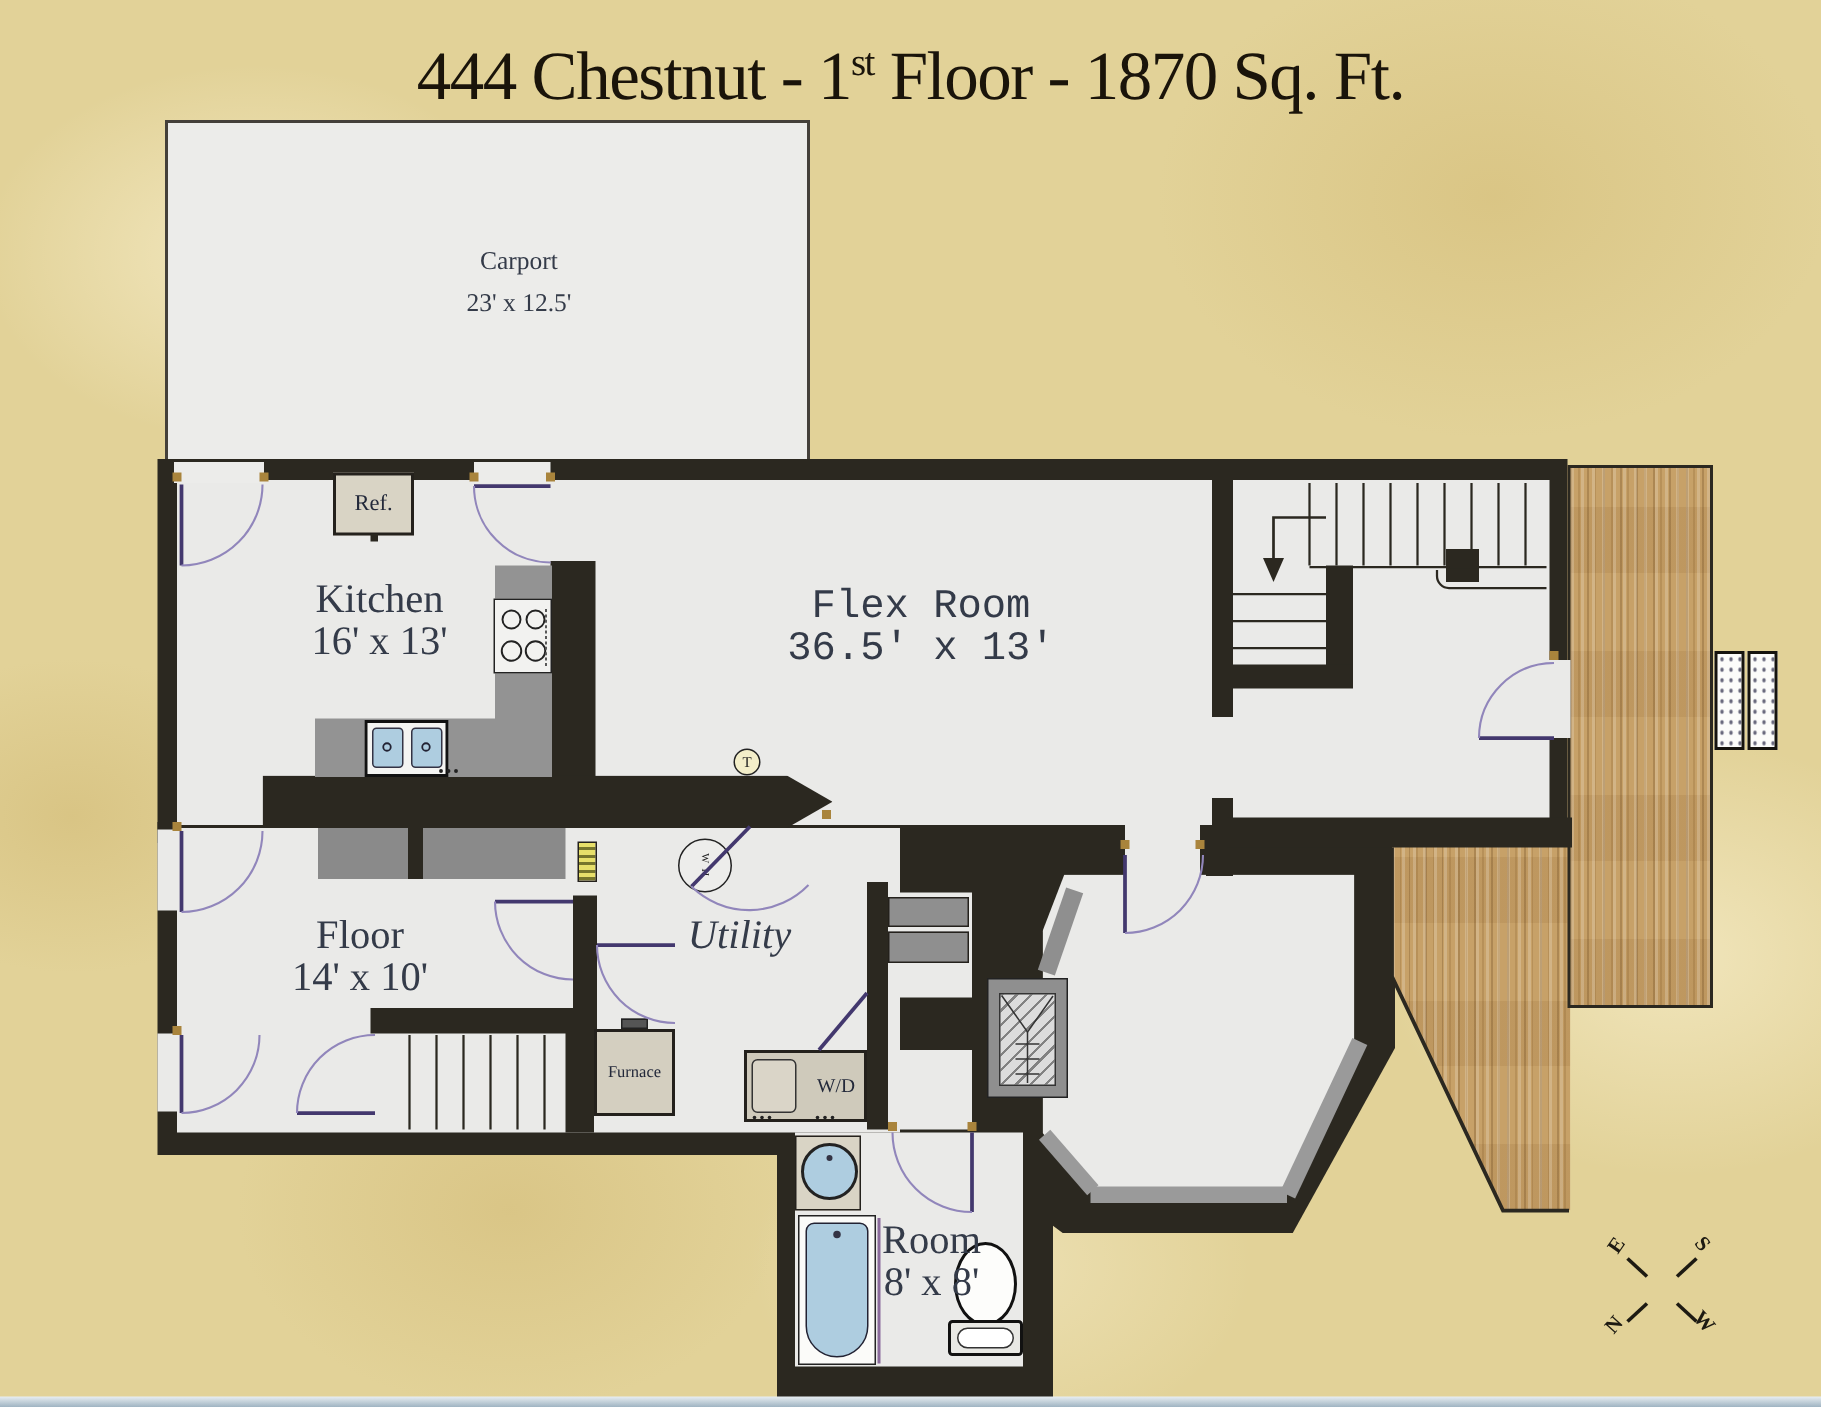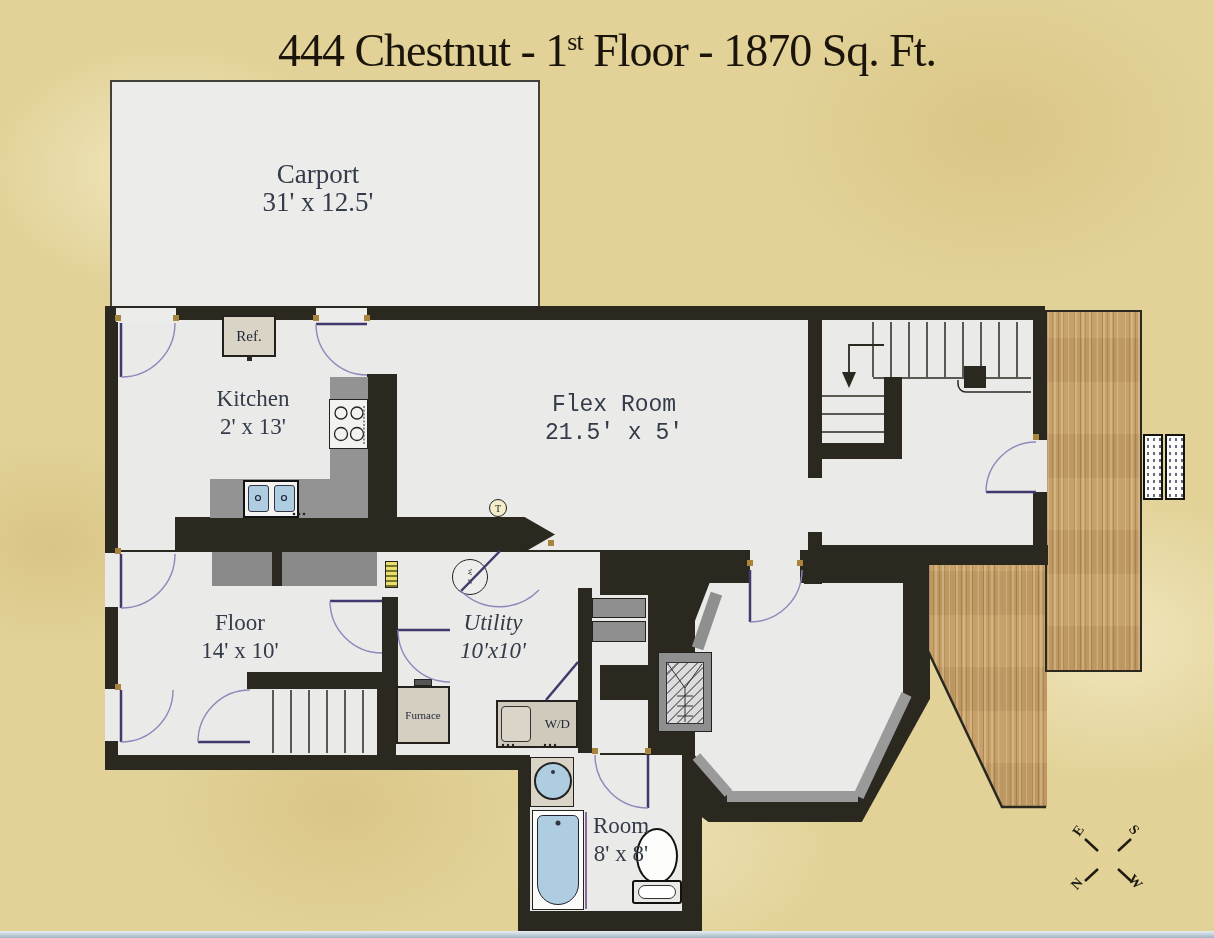--- a/index.html
+++ b/index.html
@@ -255,7 +255,7 @@
     </g>
   </svg>
 
-  <div class="a label" style="left:218px;top:160px;font-size:27px;">
+  <div class="a label" style="left:246px;top:160px;font-size:17px;">
     <div>Carport</div>
     <div>31' x 12.5'</div>
   </div>

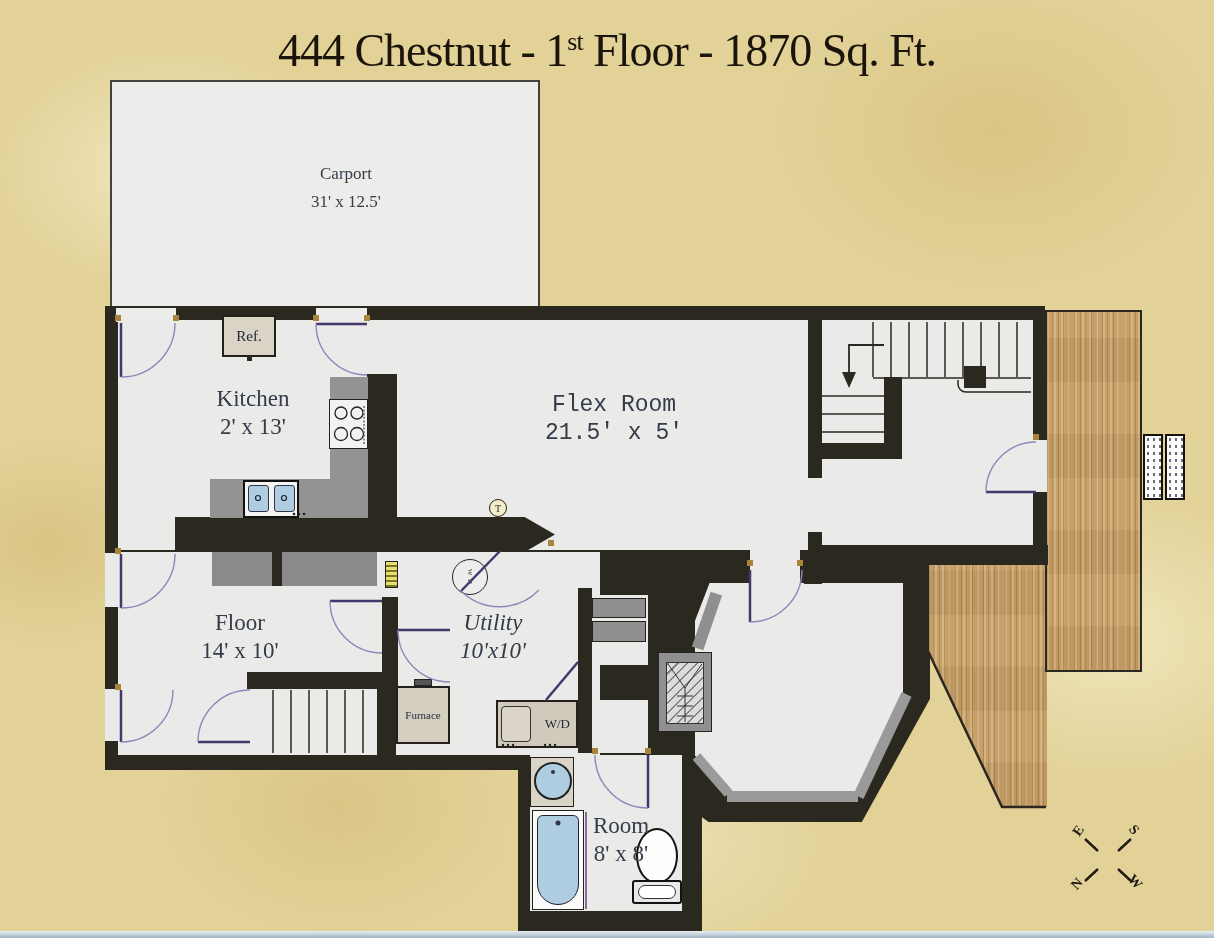--- a/index.html
+++ b/index.html
@@ -257,7 +257,7 @@
 
   <div class="a label" style="left:246px;top:160px;font-size:17px;">
     <div>Carport</div>
-    <div>31' x 12.5'</div>
+    <div>23' x 12.5'</div>
   </div>
   <div class="a label" style="left:153px;top:385px;">
     <div>Kitchen</div>

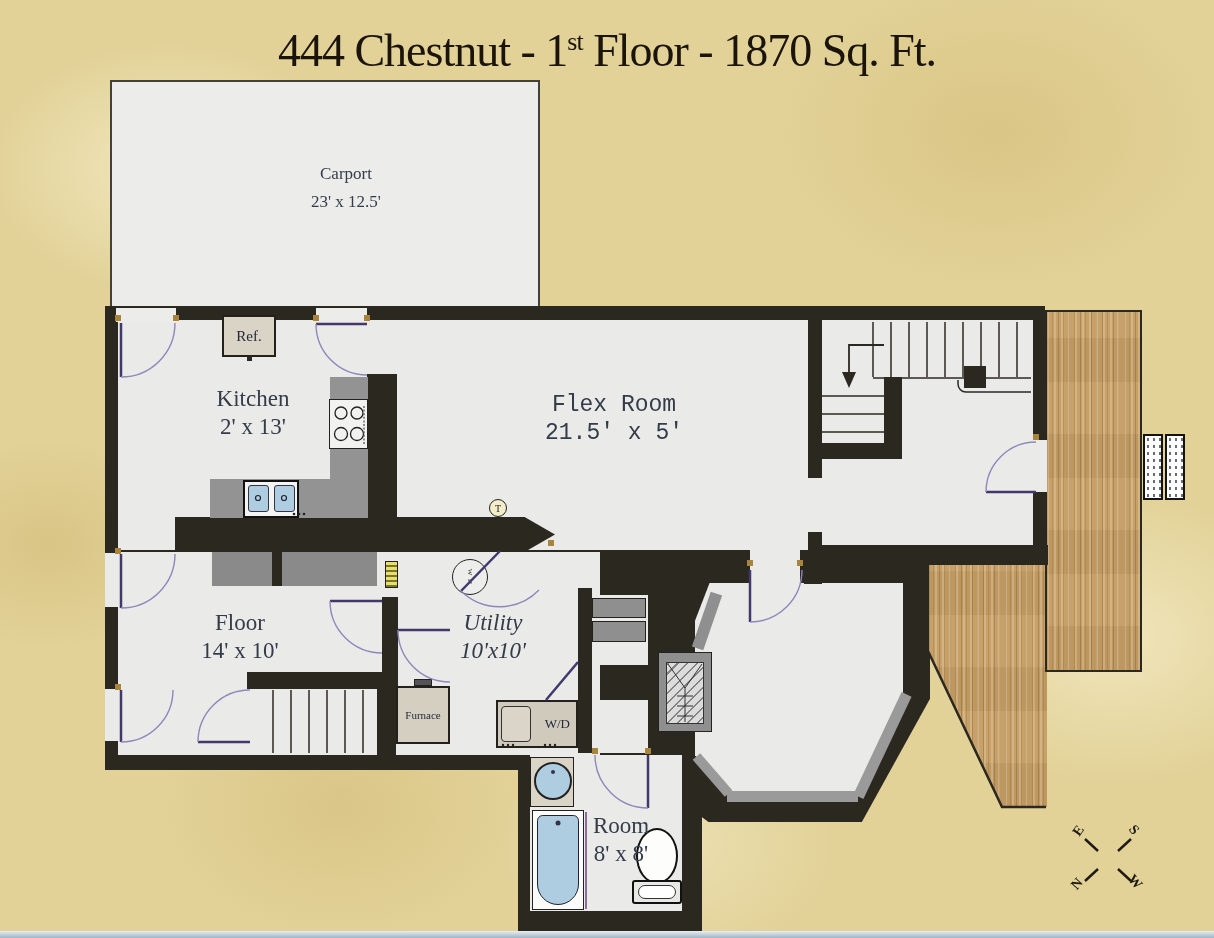--- a/index.html
+++ b/index.html
@@ -25,7 +25,7 @@
       repeating-linear-gradient(0deg, rgba(150,108,56,.18) 0 44px, transparent 44px 96px);}
   .box{background:#d9d4c5;border:2px solid #24211c;box-sizing:border-box;
     display:flex;align-items:center;justify-content:center;color:#23293a;}
-  .label{width:200px;text-align:center;color:#343b49;font-size:23px;line-height:28px;}
+  .label{width:200px;text-align:center;color:#343b49;font-size:27px;line-height:28px;}
   .pip{width:6px;height:6px;background:#a9843c;}
   .steps{background:#fcfcfa;border:2px solid #15130e;box-sizing:border-box;
     background-image:radial-gradient(rgba(70,70,95,.8) 1px, transparent 1.4px);background-size:6px 7px;}

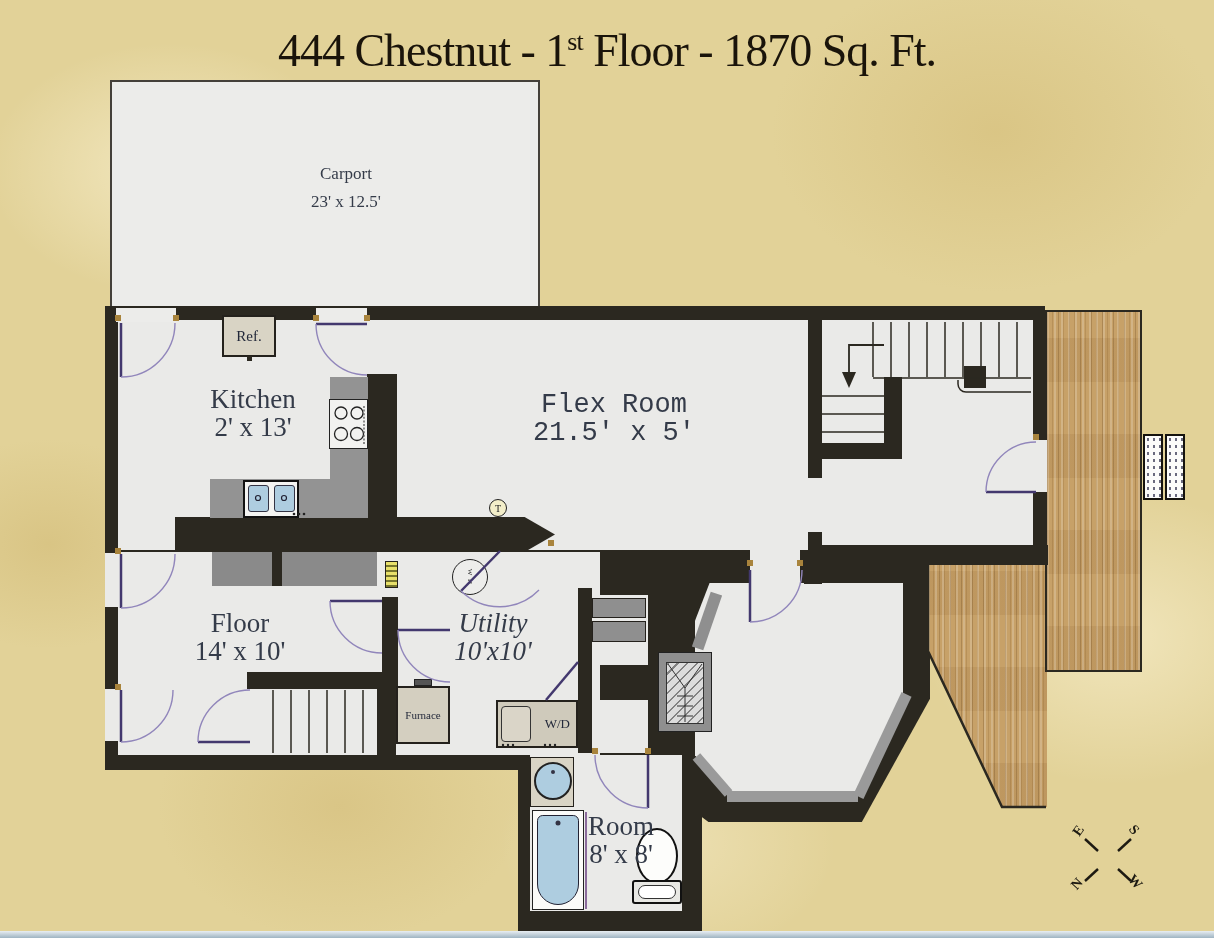--- a/index.html
+++ b/index.html
@@ -261,7 +261,7 @@
   </div>
   <div class="a label" style="left:153px;top:385px;">
     <div>Kitchen</div>
-    <div>2' x 13'</div>
+    <div>16' x 13'</div>
   </div>
   <div class="a label" style="left:514px;top:391px;font-family:Liberation Mono, monospace;">
     <div>Flex Room</div>

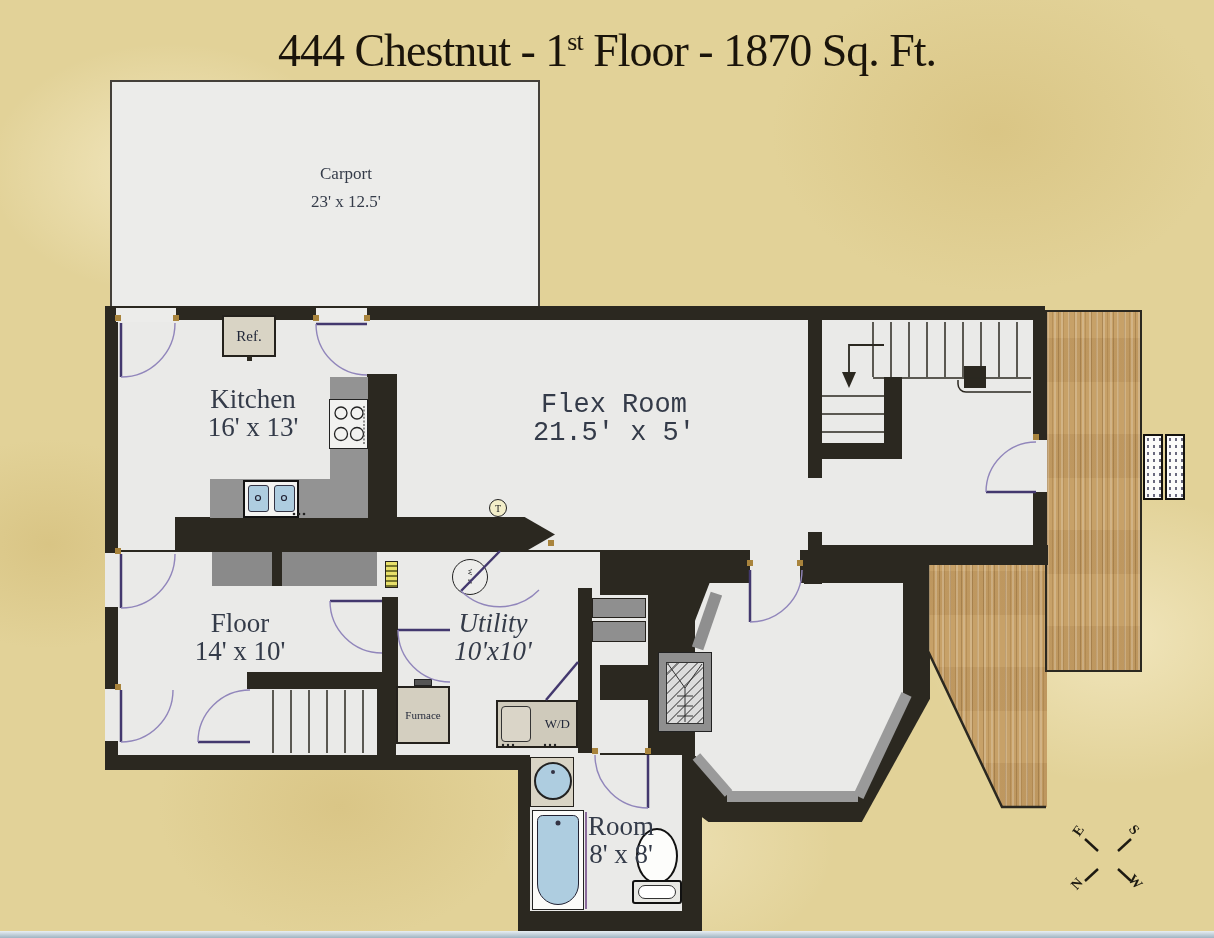--- a/index.html
+++ b/index.html
@@ -265,7 +265,7 @@
   </div>
   <div class="a label" style="left:514px;top:391px;font-family:Liberation Mono, monospace;">
     <div>Flex Room</div>
-    <div>21.5' x 5'</div>
+    <div>36.5' x 13'</div>
   </div>
   <div class="a label" style="left:140px;top:609px;">
     <div>Floor</div>

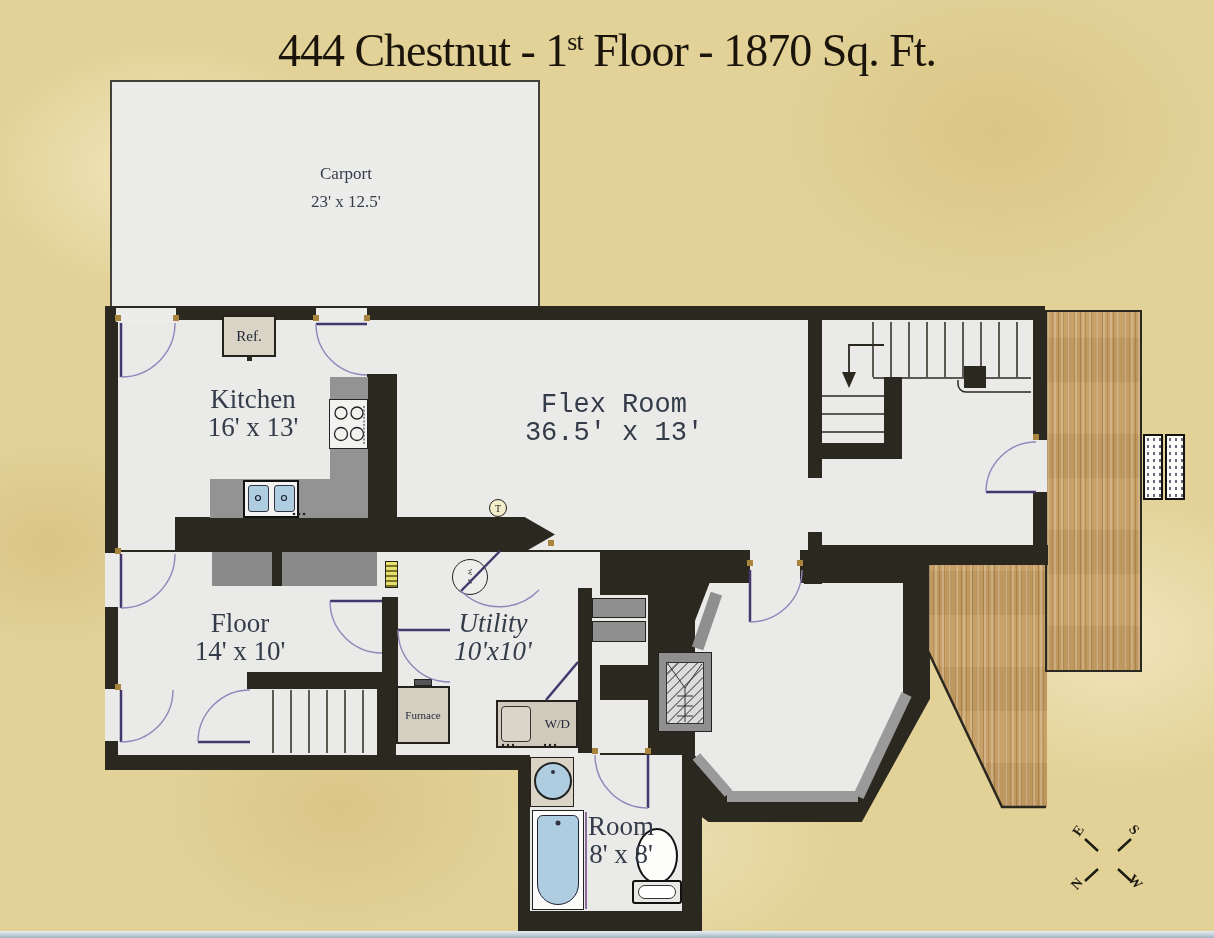--- a/index.html
+++ b/index.html
@@ -273,7 +273,6 @@
   </div>
   <div class="a label" style="left:393px;top:609px;font-style:italic;">
     <div>Utility</div>
-    <div>10'x10'</div>
   </div>
   <div class="a label" style="left:521px;top:812px;">
     <div>Room</div>

